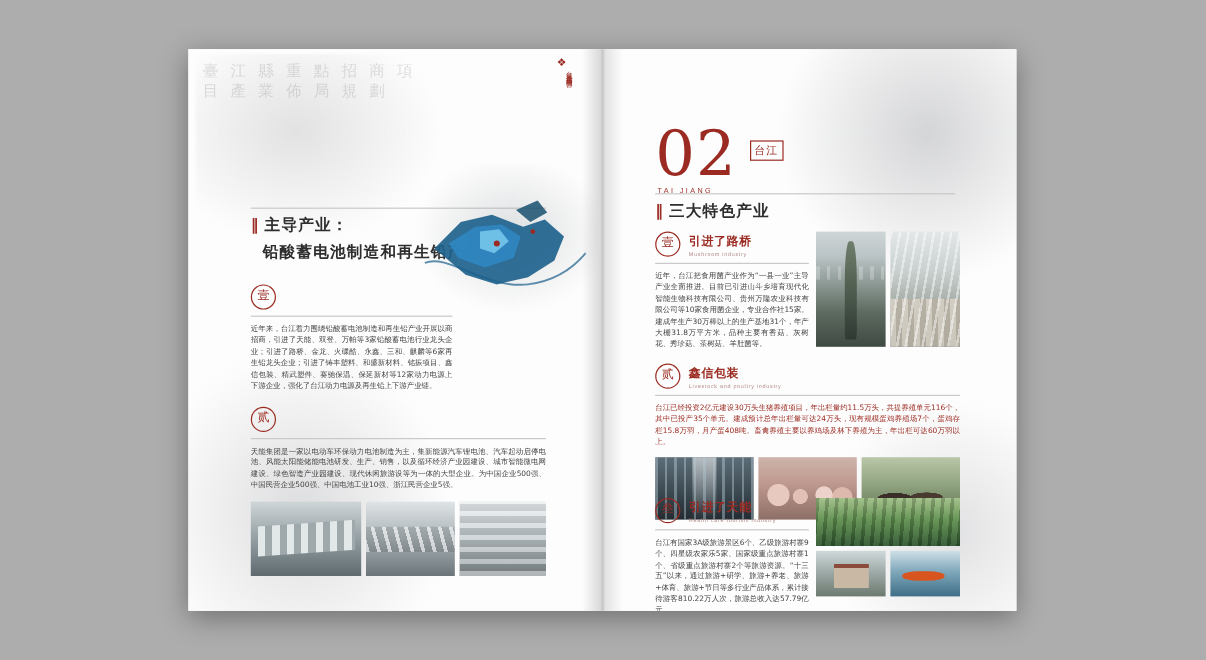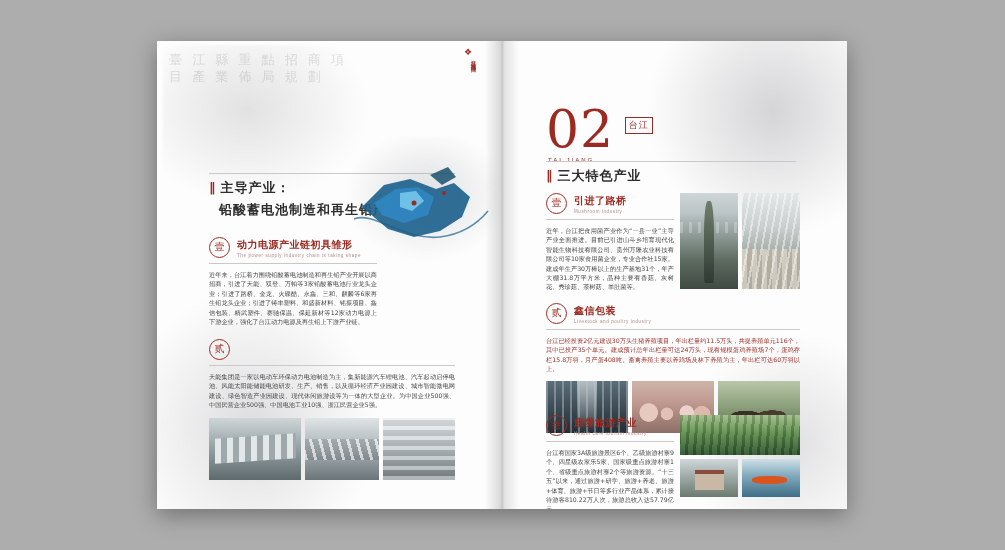--- a/index.html
+++ b/index.html
@@ -215,10 +215,6 @@
       <div style="position:absolute;left:52px;top:196px;width:168px;">
         <div class="head-row">
           <div class="ord">壹</div>
-          <div class="head-txt">
-            <div class="h">动力电源产业链初具雏形</div>
-            <div class="sub">The power supply industry chain is taking shape</div>
-          </div>
         </div>
         <div class="rule" style="margin:5px 0 6px 0;"></div>
         <div class="body-txt">近年来，台江着力围绕铅酸蓄电池制造和再生铅产业开展以商招商，引进了天能、双登、万帕等3家铅酸蓄电池行业龙头企业；引进了路桥、金龙、火碟酷、永鑫、三和、麒麟等6家再生铅龙头企业；引进了铸丰塑料、和盛新材料、铭振项目、鑫信包装、精武塑件、赛驰保温、保延新材等12家动力电源上下游企业，强化了台江动力电源及再生铅上下游产业链。</div>

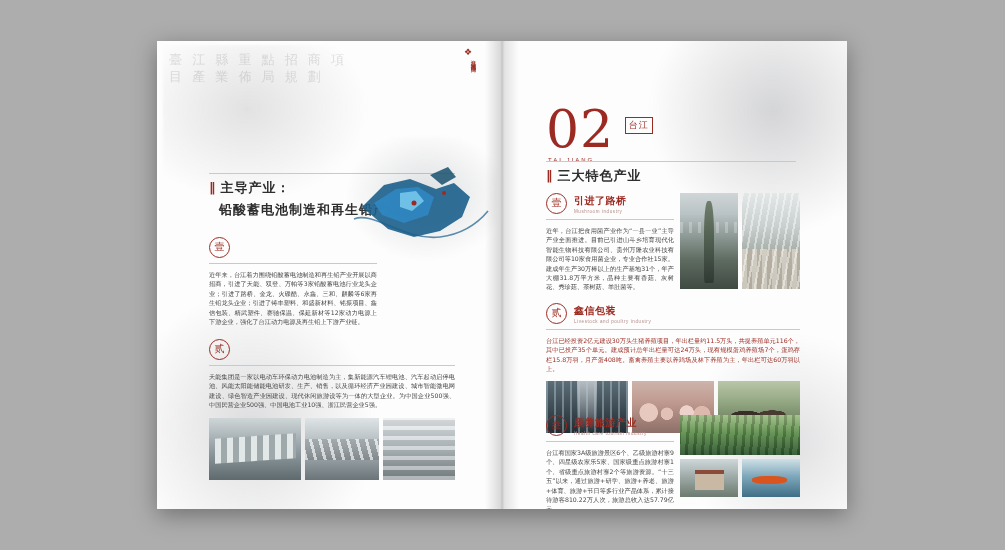--- a/index.html
+++ b/index.html
@@ -290,7 +290,7 @@
         <div class="head-row">
           <div class="ord">叁</div>
           <div class="head-txt">
-            <div class="h">康养旅游产业</div>
+            <div class="h">引进了天能</div>
             <div class="sub">Health care tourism industry</div>
           </div>
         </div>

